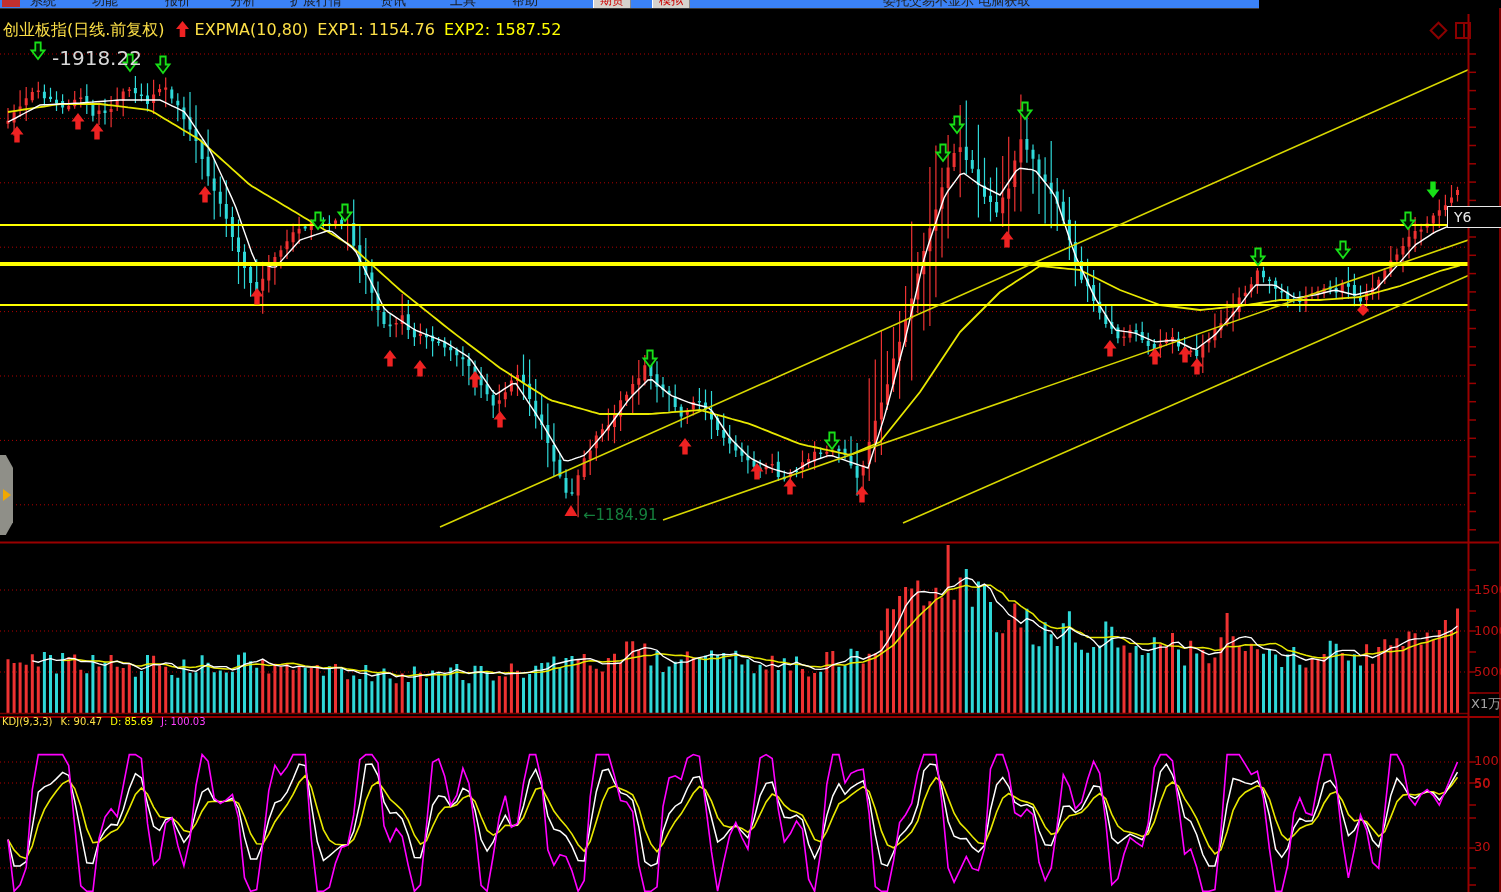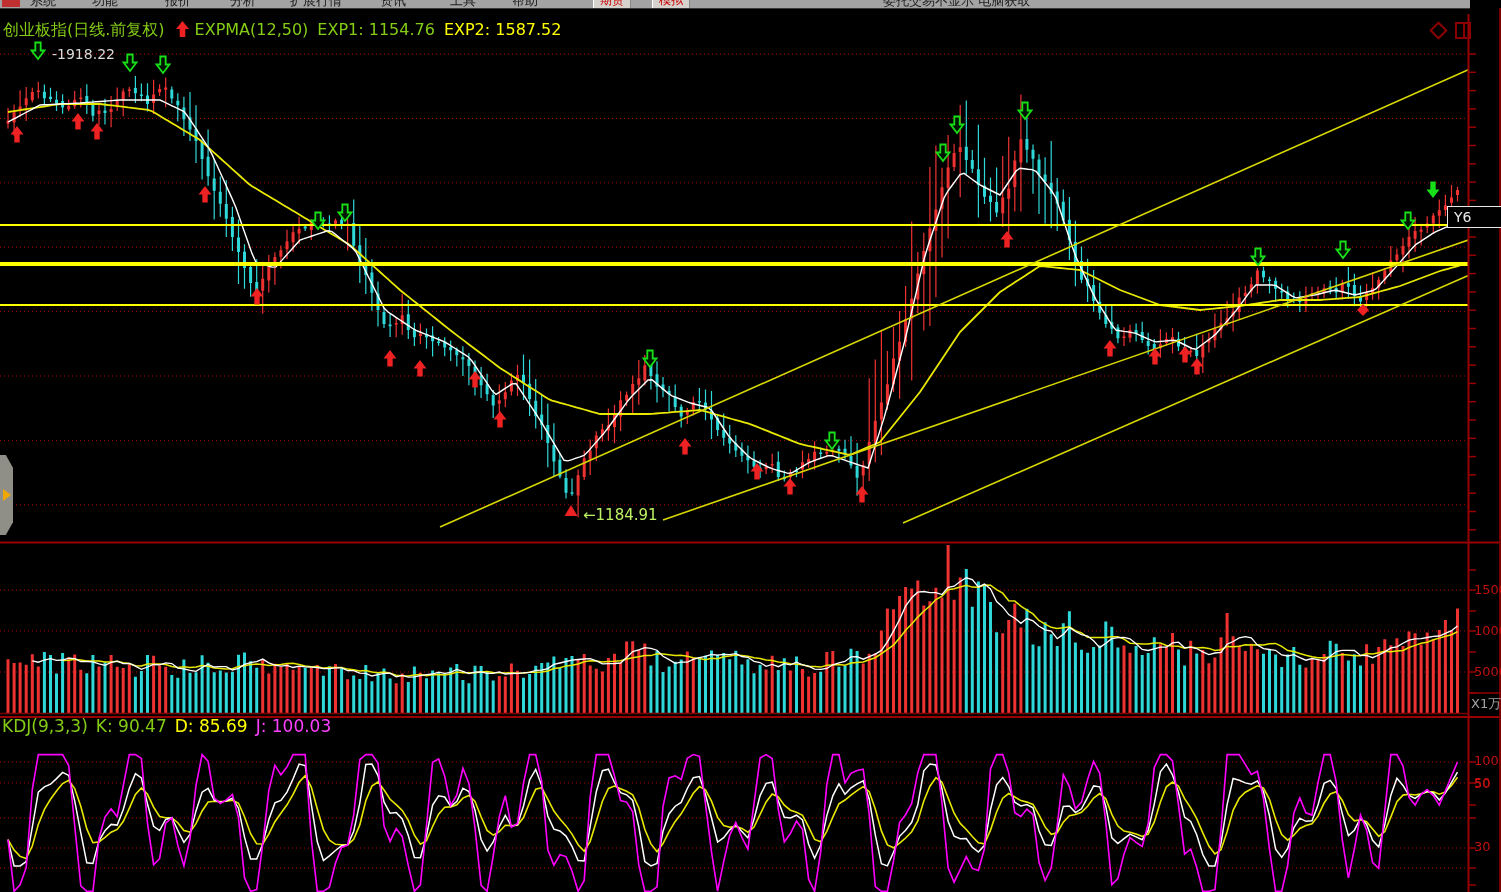--- a/index.html
+++ b/index.html
@@ -6,7 +6,7 @@
   .screen{position:relative;width:1501px;height:892px;overflow:hidden;background:#000;
           font-family:"DejaVu Sans","Liberation Sans",sans-serif;}
   
-  .menubar{position:absolute;left:0;top:0;width:1470px;height:8px;background:#a3a3a3;
+  .menubar{position:absolute;left:0;top:0;width:1259px;height:8px;background:#3b82f6;
            border-bottom:1px solid #3a3a3a;overflow:hidden;z-index:6;}
   .menubar .mi{position:absolute;top:-8px;font-size:13px;color:#1a1a1a;white-space:nowrap;}
   .menubar .hot{position:absolute;top:-7px;font-size:12px;color:#cc0000;background:#d6d3ce;

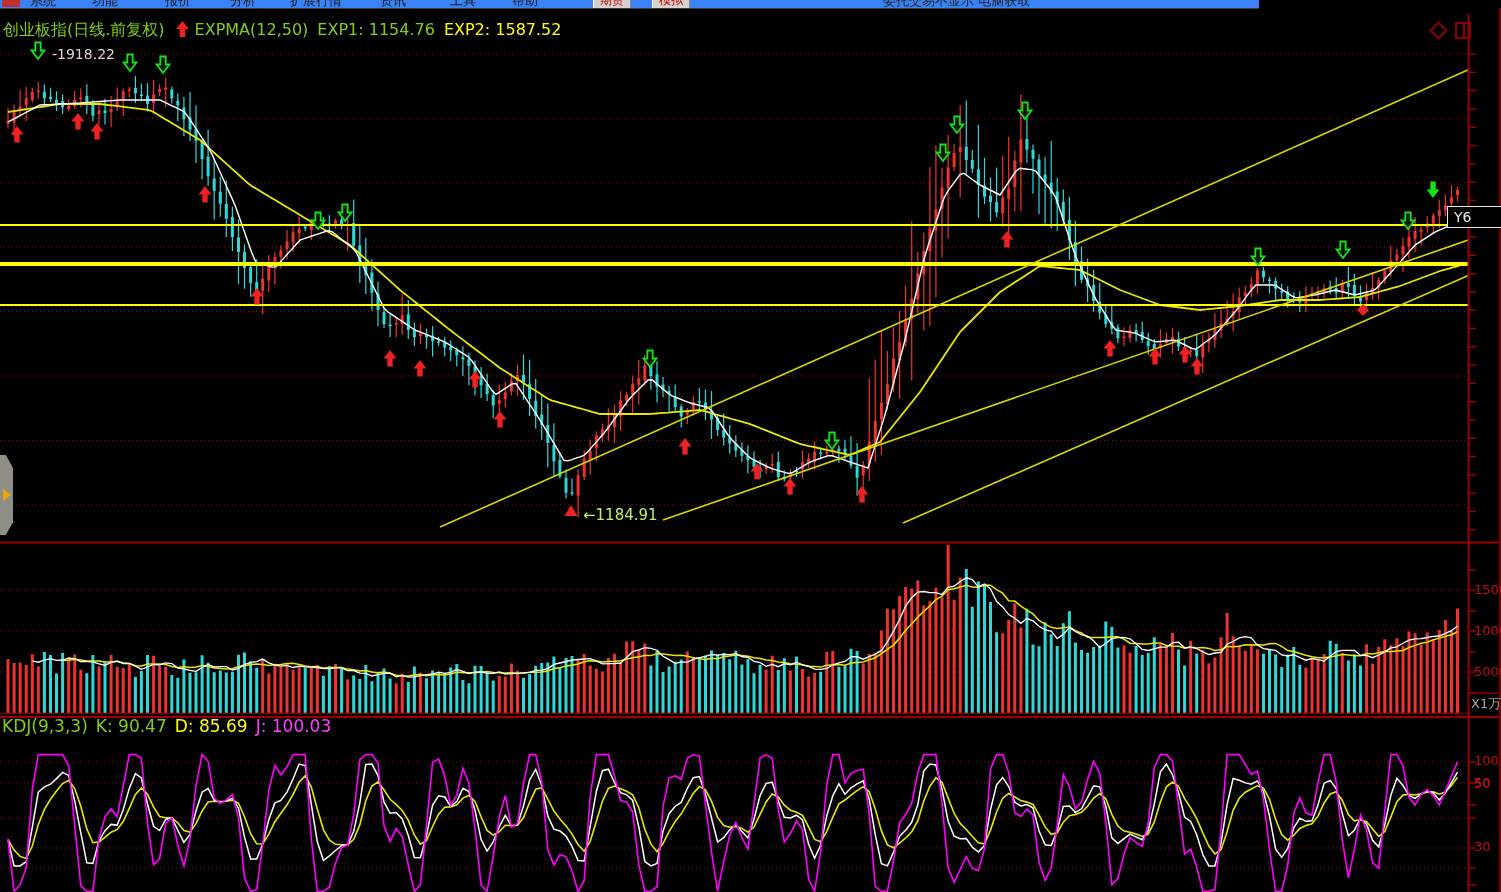--- a/index.html
+++ b/index.html
@@ -18,7 +18,7 @@
   .ovl{position:absolute;z-index:4;white-space:nowrap;pointer-events:none;}
   .title-line{left:3px;top:20px;font-size:16px;color:#e8e8e8;}
   .title-line .sp{margin-right:9px;}
-  .yellow{color:#ffff00;margin-top:26px;} .white{color:#84cc16;} .magenta{color:#ff40ff;}
+  .yellow{color:#ffff00;margin-top:26px;} .white{color:#fde047;} .magenta{color:#ff40ff;}
   .arrow-ico{display:inline-block;vertical-align:-2px;margin:0 6px 0 2px;}
   .corner-icons{right:30px;top:20px;}
   .dia{display:inline-block;width:9px;height:9px;border:2px solid #8b0000;transform:rotate(45deg);margin-right:10px;}

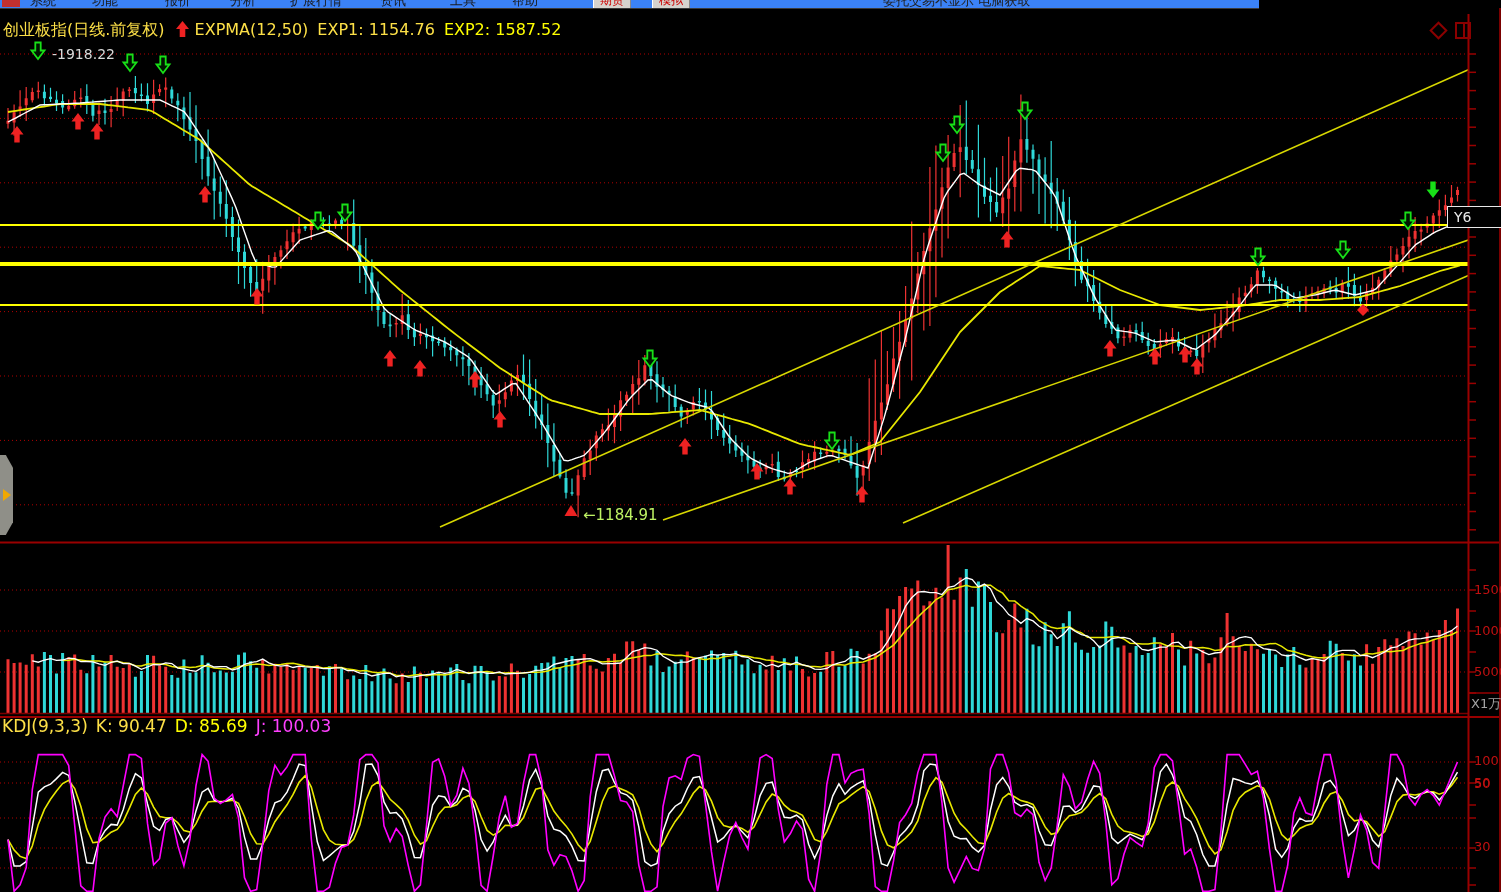--- a/index.html
+++ b/index.html
@@ -204,7 +204,7 @@
   <div class="ovl title-line">
     <span class="sp white">创业板指(日线.前复权)</span><span class="arrow-ico"><svg width="13" height="16">
           <path d="M6.5 0 L0 8 H3.7 V16 H9.3 V8 H13 Z" fill="#ee2222"></path>
-        </svg></span><span class="sp white">EXPMA(12,50)</span><span class="sp white">EXP1: 1154.76</span><span class="sp yellow">EXP2: 1587.52</span>
+        </svg></span><span class="sp white">EXPMA(10,80)</span><span class="sp white">EXP1: 1154.76</span><span class="sp yellow">EXP2: 1587.52</span>
   </div>
 
   <div class="ovl corner-icons" style="position:absolute;">

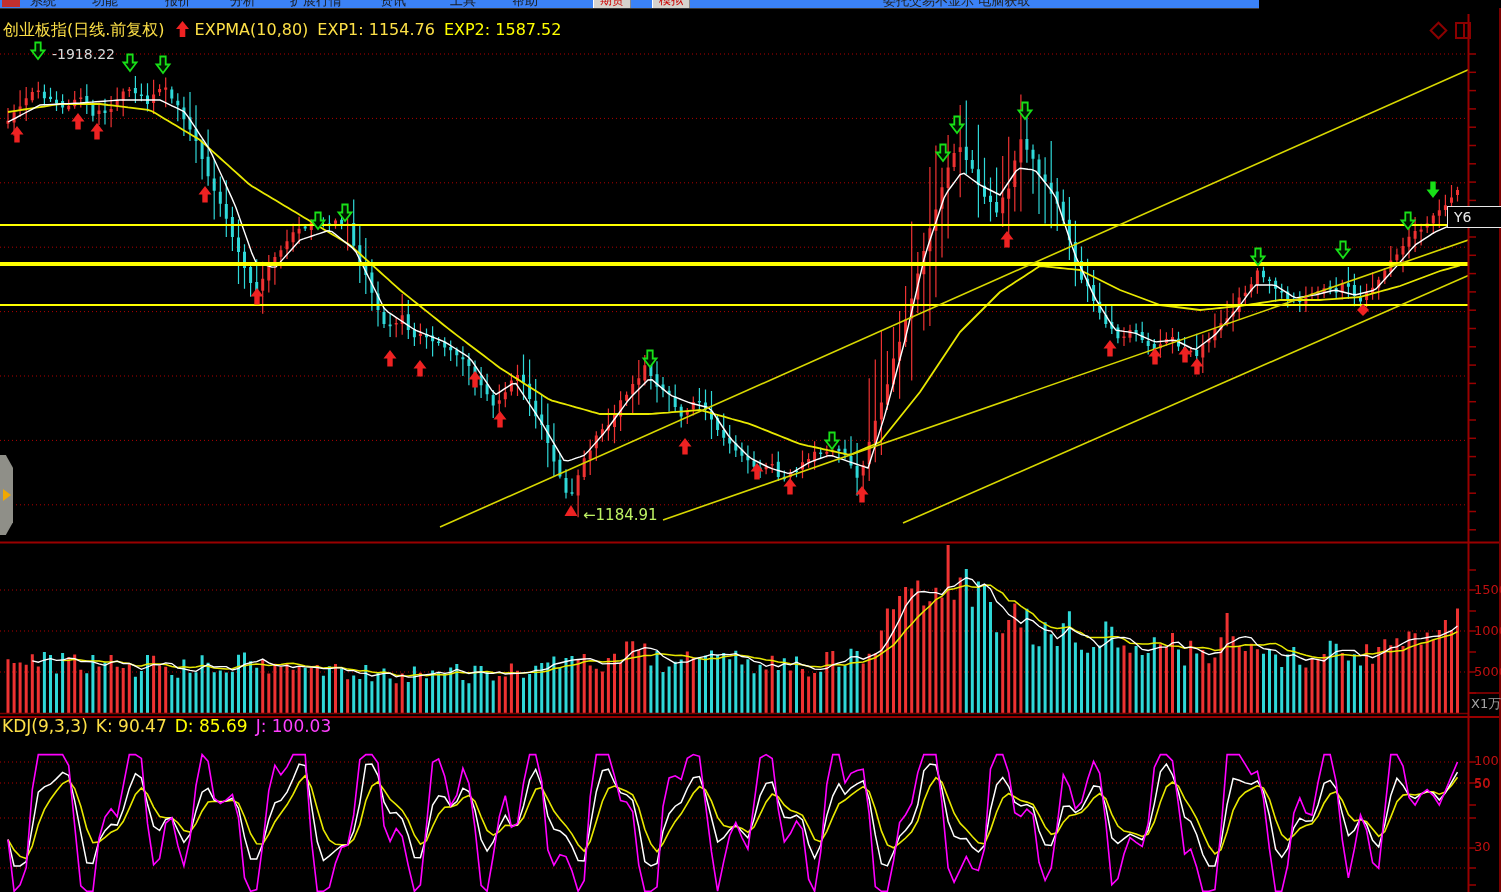--- a/index.html
+++ b/index.html
@@ -24,7 +24,7 @@
   .dia{display:inline-block;width:9px;height:9px;border:2px solid #8b0000;transform:rotate(45deg);margin-right:10px;}
   .win{display:inline-block;width:12px;height:13px;border:2px solid #8b0000;position:relative;top:2px;}
   .win::after{content:"";position:absolute;left:6px;top:0;width:2px;height:13px;background:#8b0000;}
-  .high-label{left:52px;top:46px;font-size:14px;color:#d8d8d8;}
+  .high-label{left:52px;top:46px;font-size:20px;color:#d8d8d8;}
   .low-label{left:583px;top:506px;font-size:15px;color:#bef264;}
   .price-tag{left:1447px;top:206px;width:60px;height:20px;border:1px solid #e8e8e8;
              background:#000;color:#e8e8e8;font-size:14px;line-height:20px;padding-left:6px;}

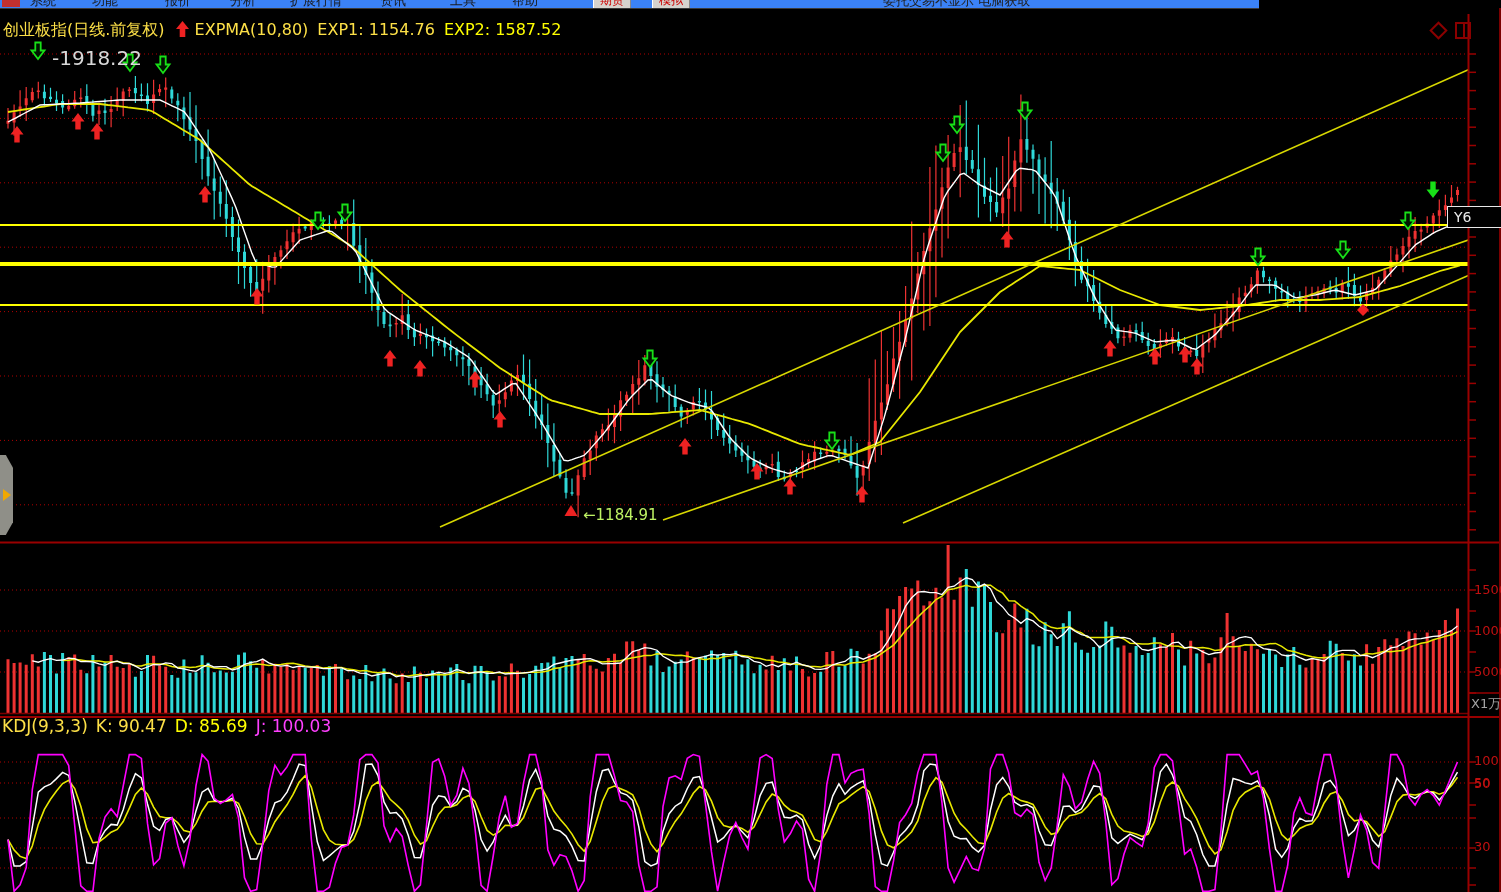--- a/index.html
+++ b/index.html
@@ -25,7 +25,7 @@
   .win{display:inline-block;width:12px;height:13px;border:2px solid #8b0000;position:relative;top:2px;}
   .win::after{content:"";position:absolute;left:6px;top:0;width:2px;height:13px;background:#8b0000;}
   .high-label{left:52px;top:46px;font-size:20px;color:#d8d8d8;}
-  .low-label{left:583px;top:506px;font-size:15px;color:#bef264;}
+  .low-label{left:583px;top:506px;font-size:15px;color:#15803d;}
   .price-tag{left:1447px;top:206px;width:60px;height:20px;border:1px solid #e8e8e8;
              background:#000;color:#e8e8e8;font-size:14px;line-height:20px;padding-left:6px;}
   .vol-header{left:2px;top:544px;font-size:15px;color:#e8e8e8;}

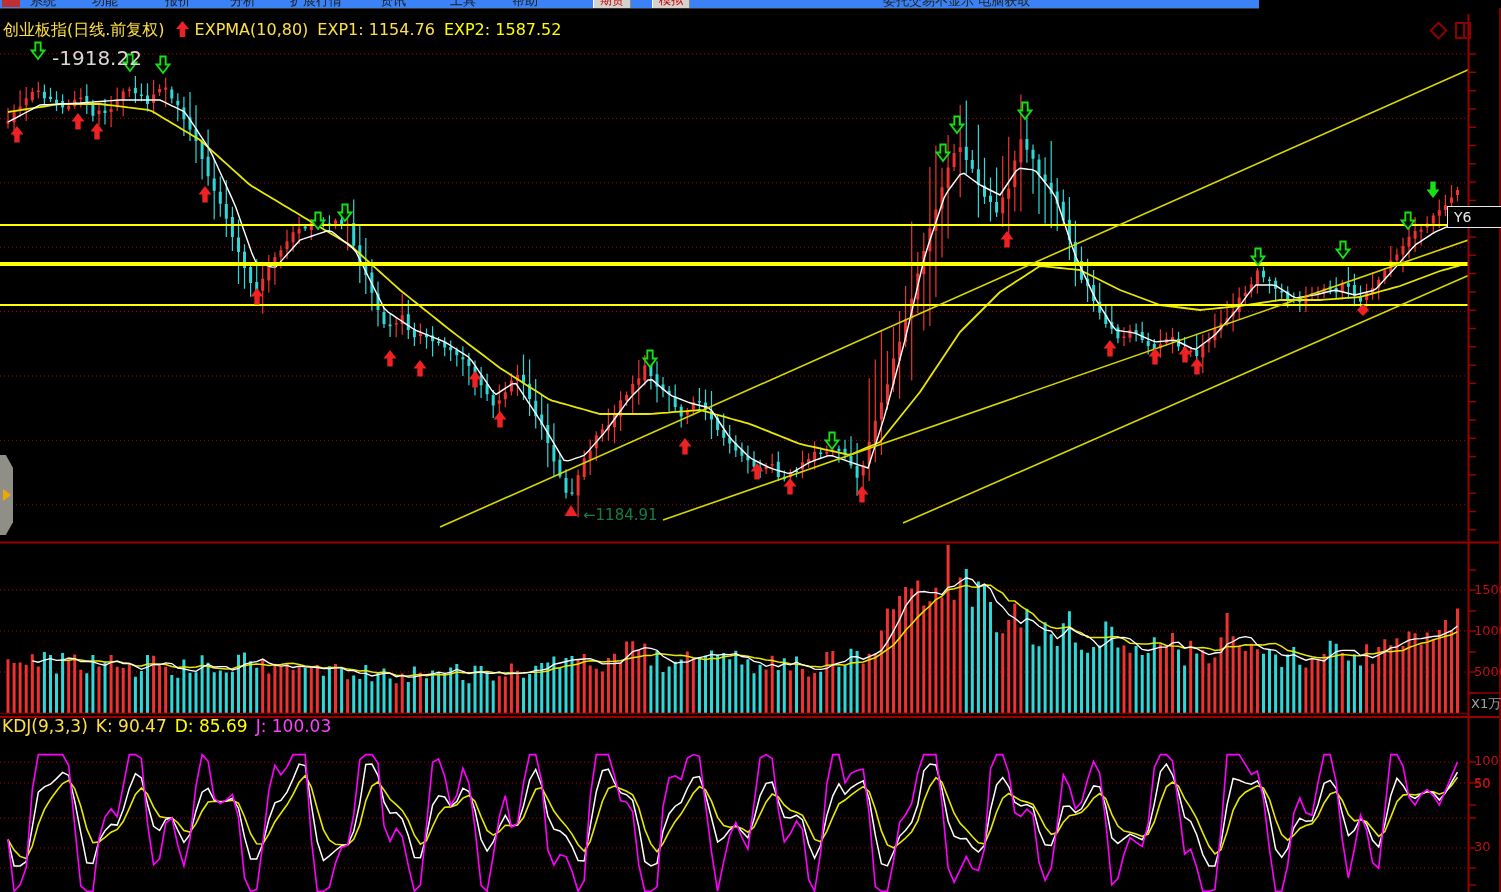--- a/index.html
+++ b/index.html
@@ -30,7 +30,7 @@
              background:#000;color:#e8e8e8;font-size:14px;line-height:20px;padding-left:6px;}
   .vol-header{left:2px;top:544px;font-size:15px;color:#e8e8e8;}
   .vol-header .sp{margin-right:8px;}
-  .kdj-header{left:2px;top:716px;font-size:17px;color:#e8e8e8;}
+  .kdj-header{left:2px;top:716px;font-size:10px;color:#e8e8e8;}
   .kdj-header .sp{margin-right:8px;}
   .ax{position:absolute;left:1474px;font-size:13px;color:#c01010;z-index:4;pointer-events:none;white-space:nowrap;}
   .unit{color:#a3a3a3;}

